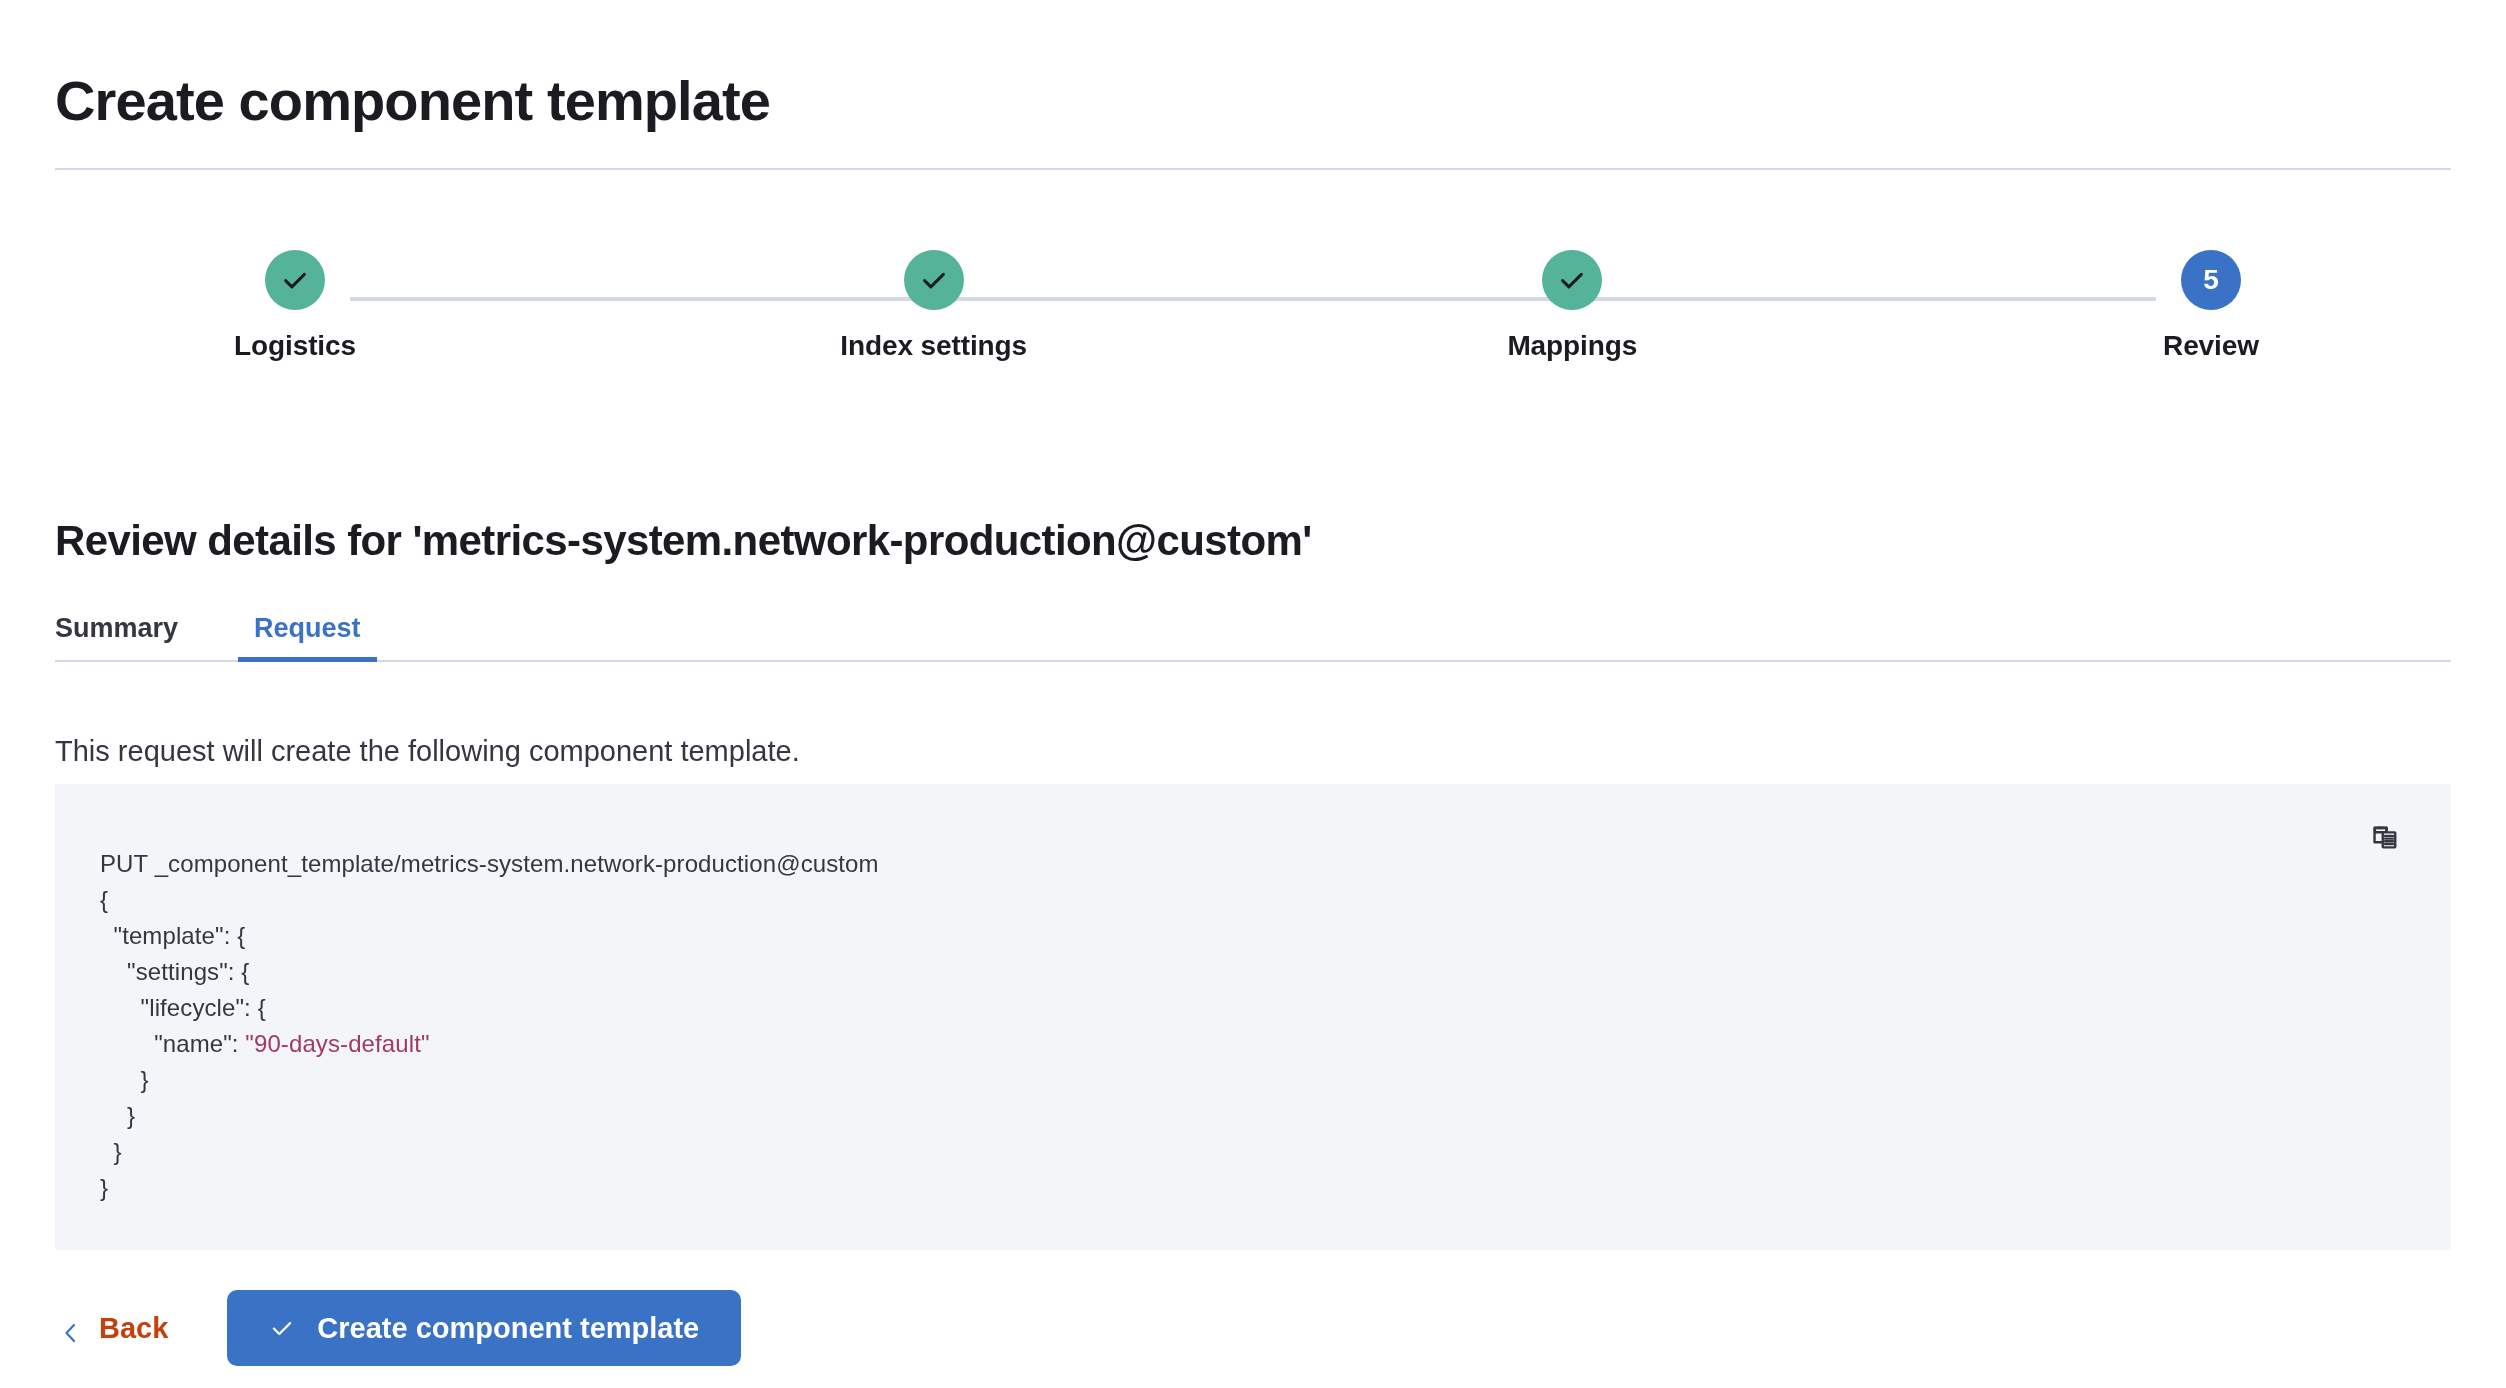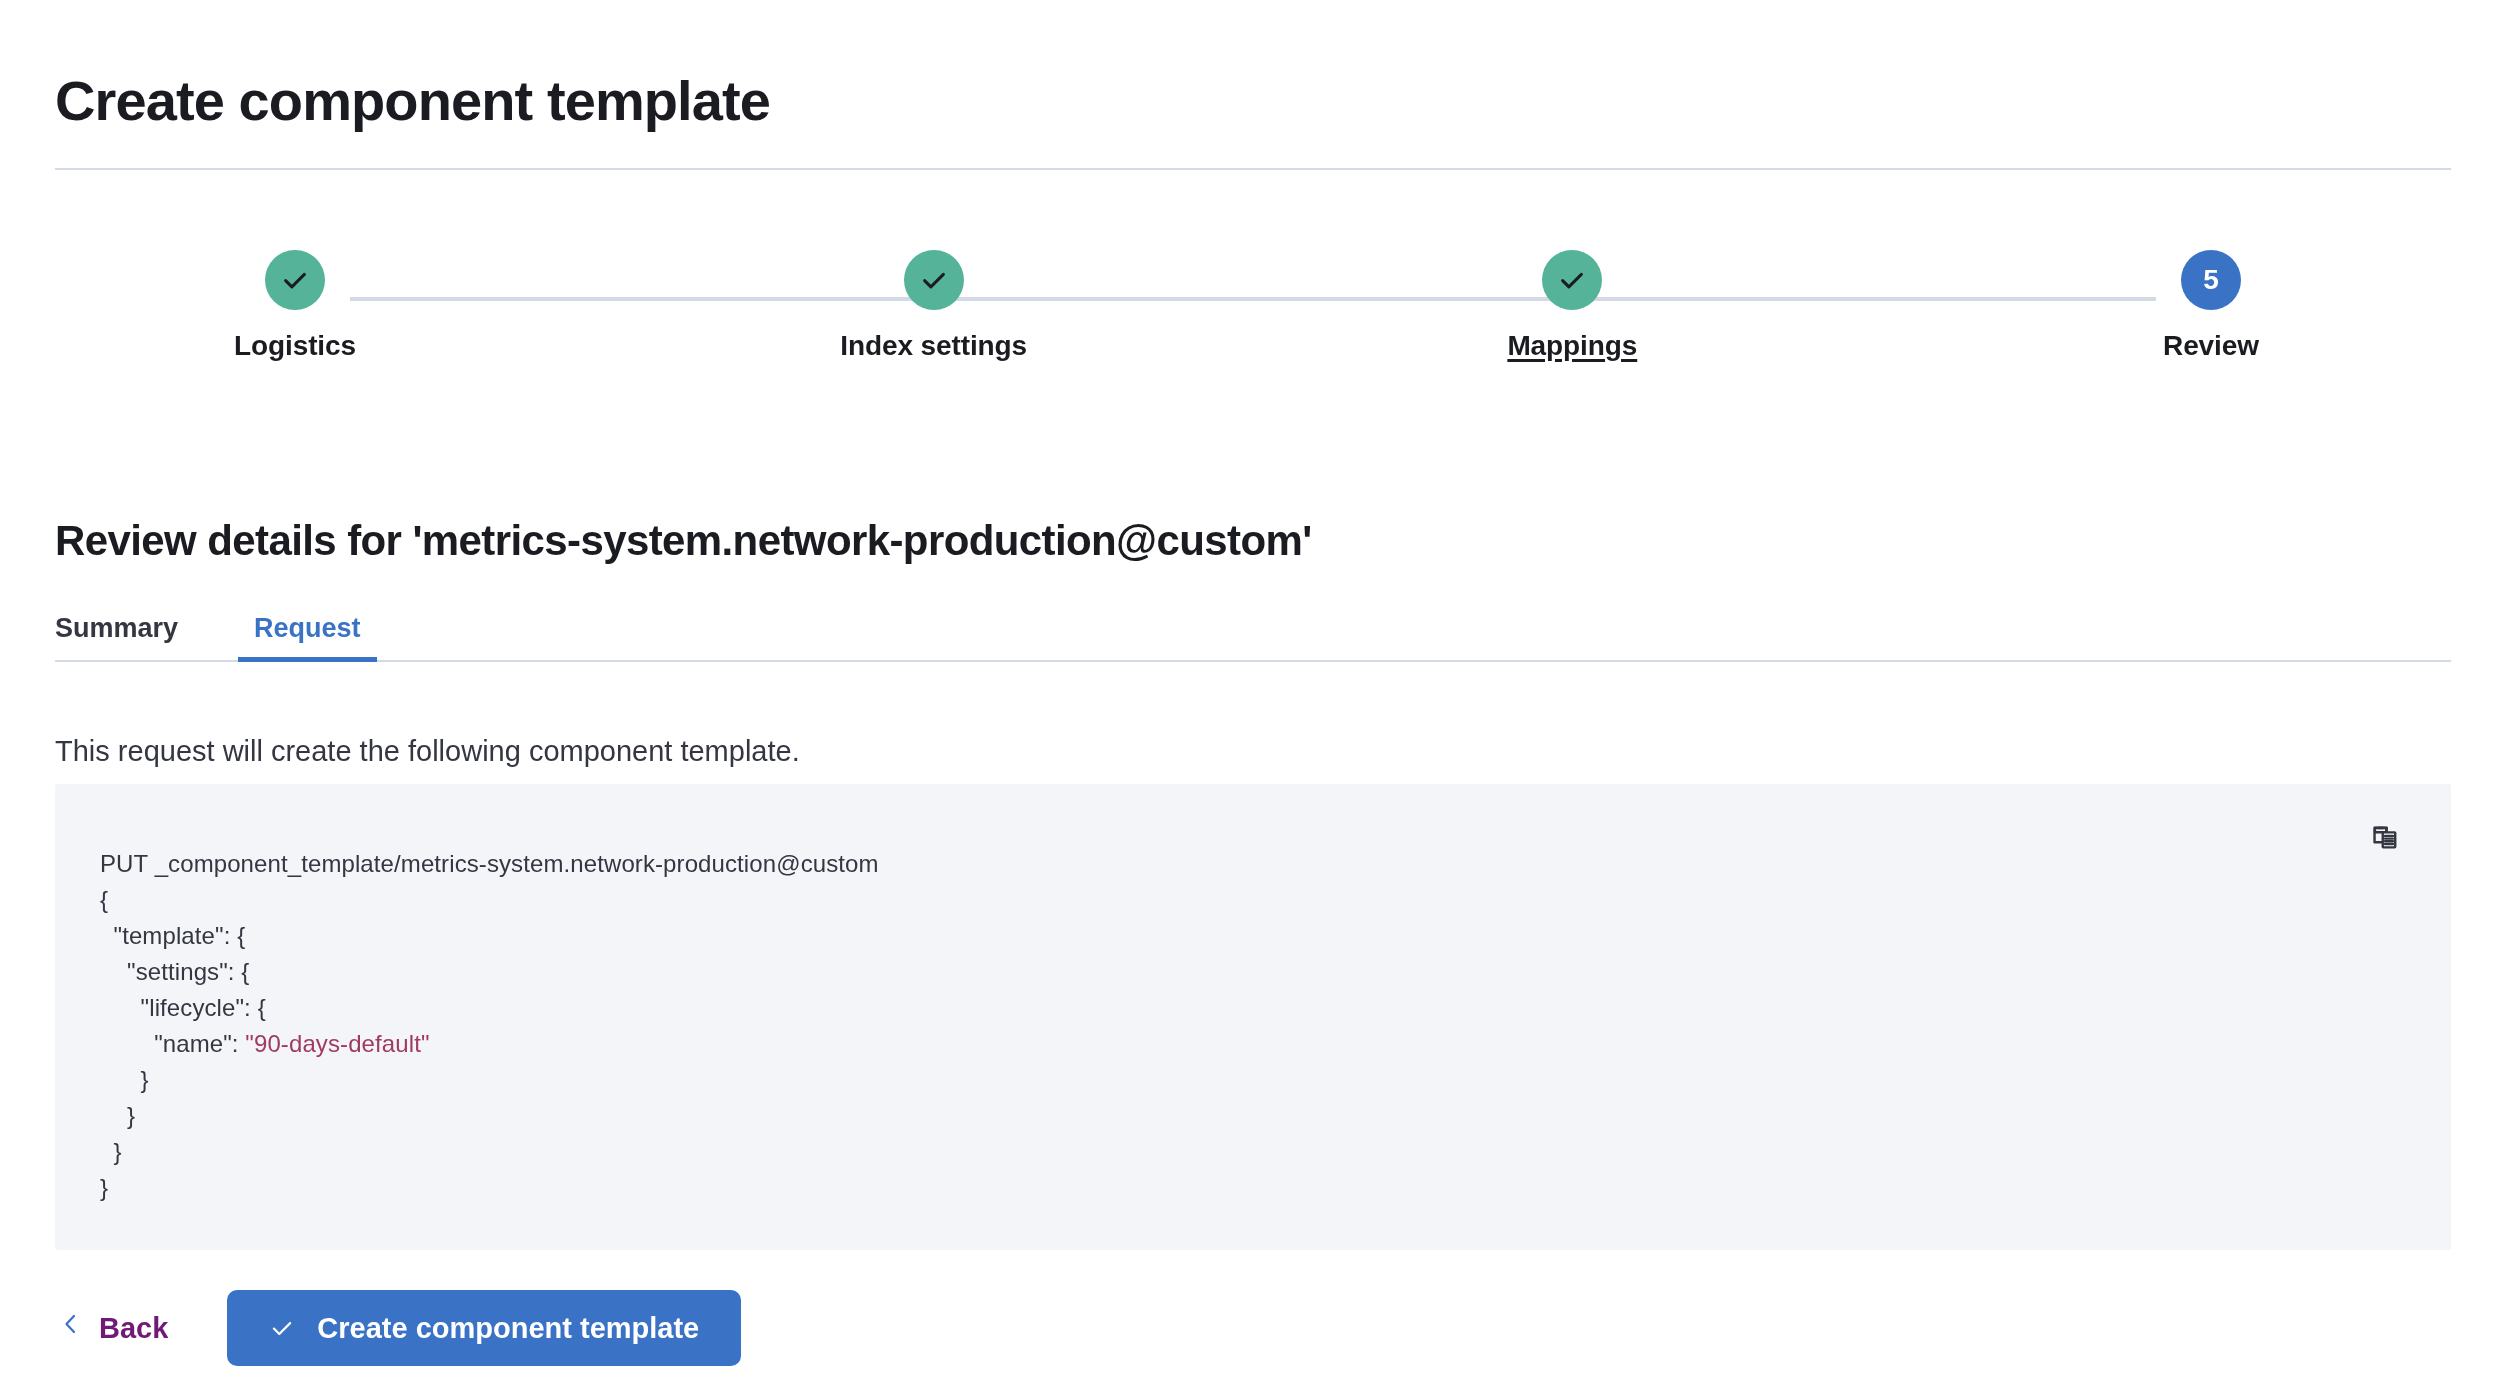--- a/index.html
+++ b/index.html
@@ -106,7 +106,6 @@
     white-space: nowrap;
   }
   .step-label.hovered {
-    text-decoration: underline;
     text-underline-offset: 4px;
     text-decoration-thickness: 3px;
   }

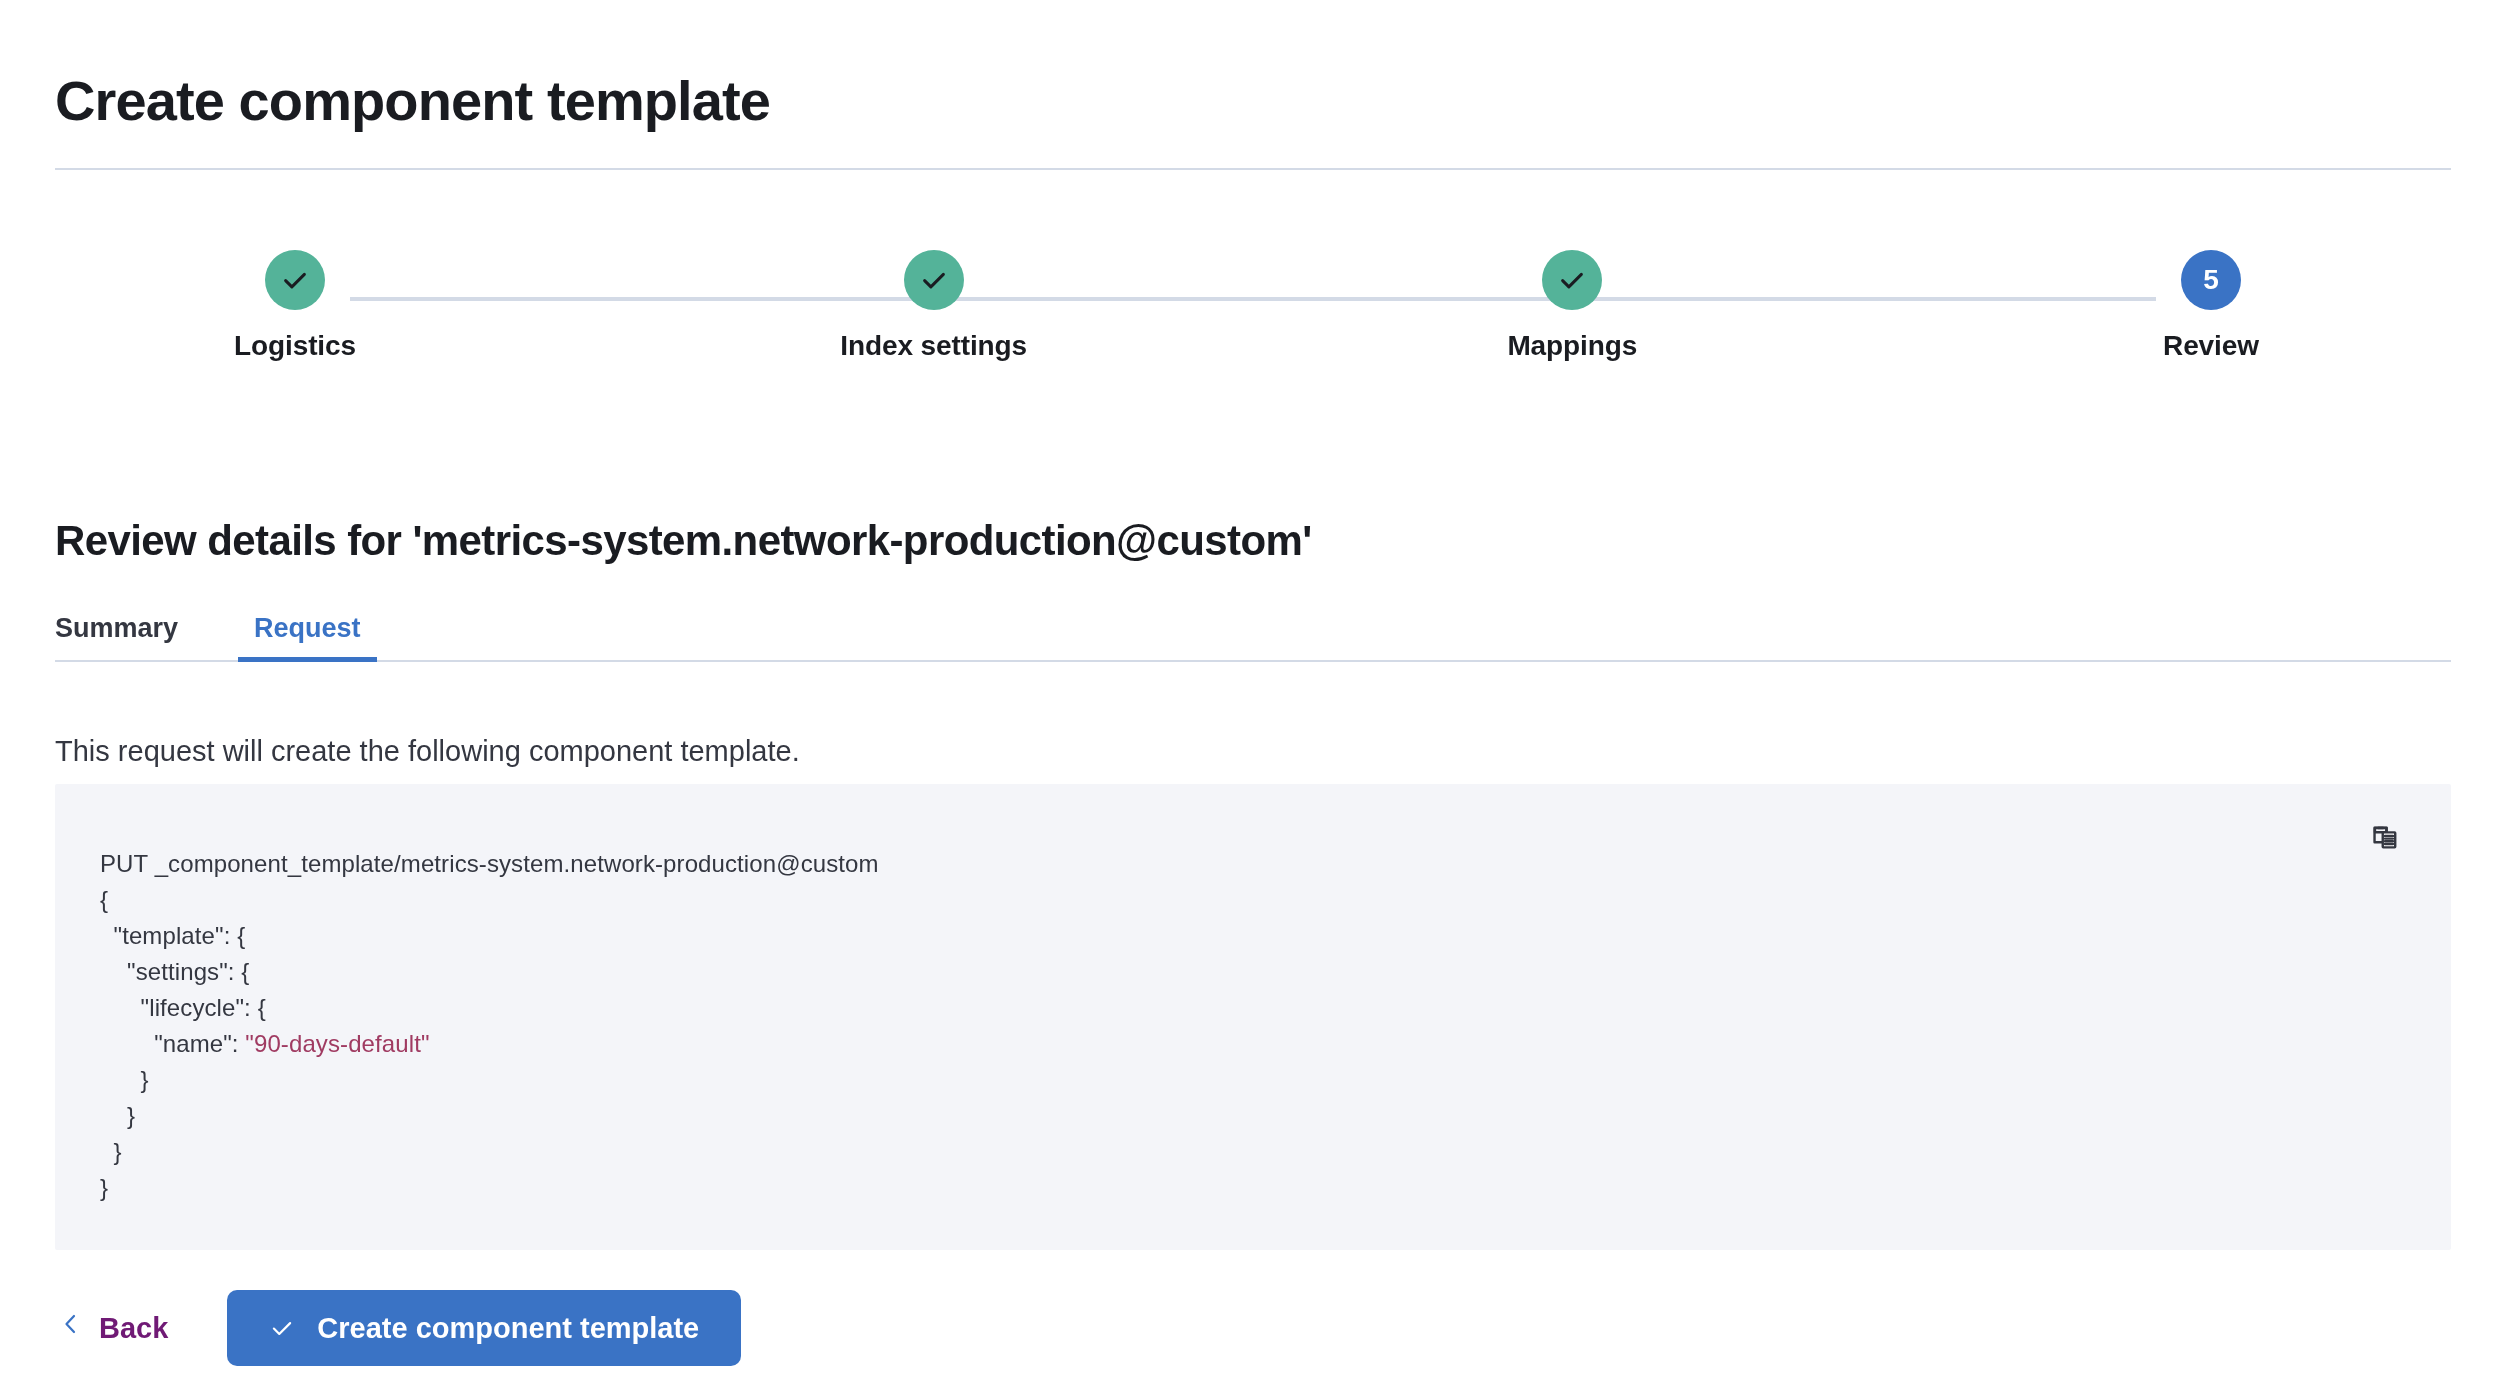--- a/index.html
+++ b/index.html
@@ -226,11 +226,11 @@
   }
   .back-link {
     display: flex;
-    align-items: flex-start;
+    align-items: flex-end;
     gap: 16px;
     font-size: 29px;
     font-weight: 600;
-    color: #701a75;
+    color: #c2410c;
     cursor: pointer;
     background: transparent;
     padding: 8px 4px;

